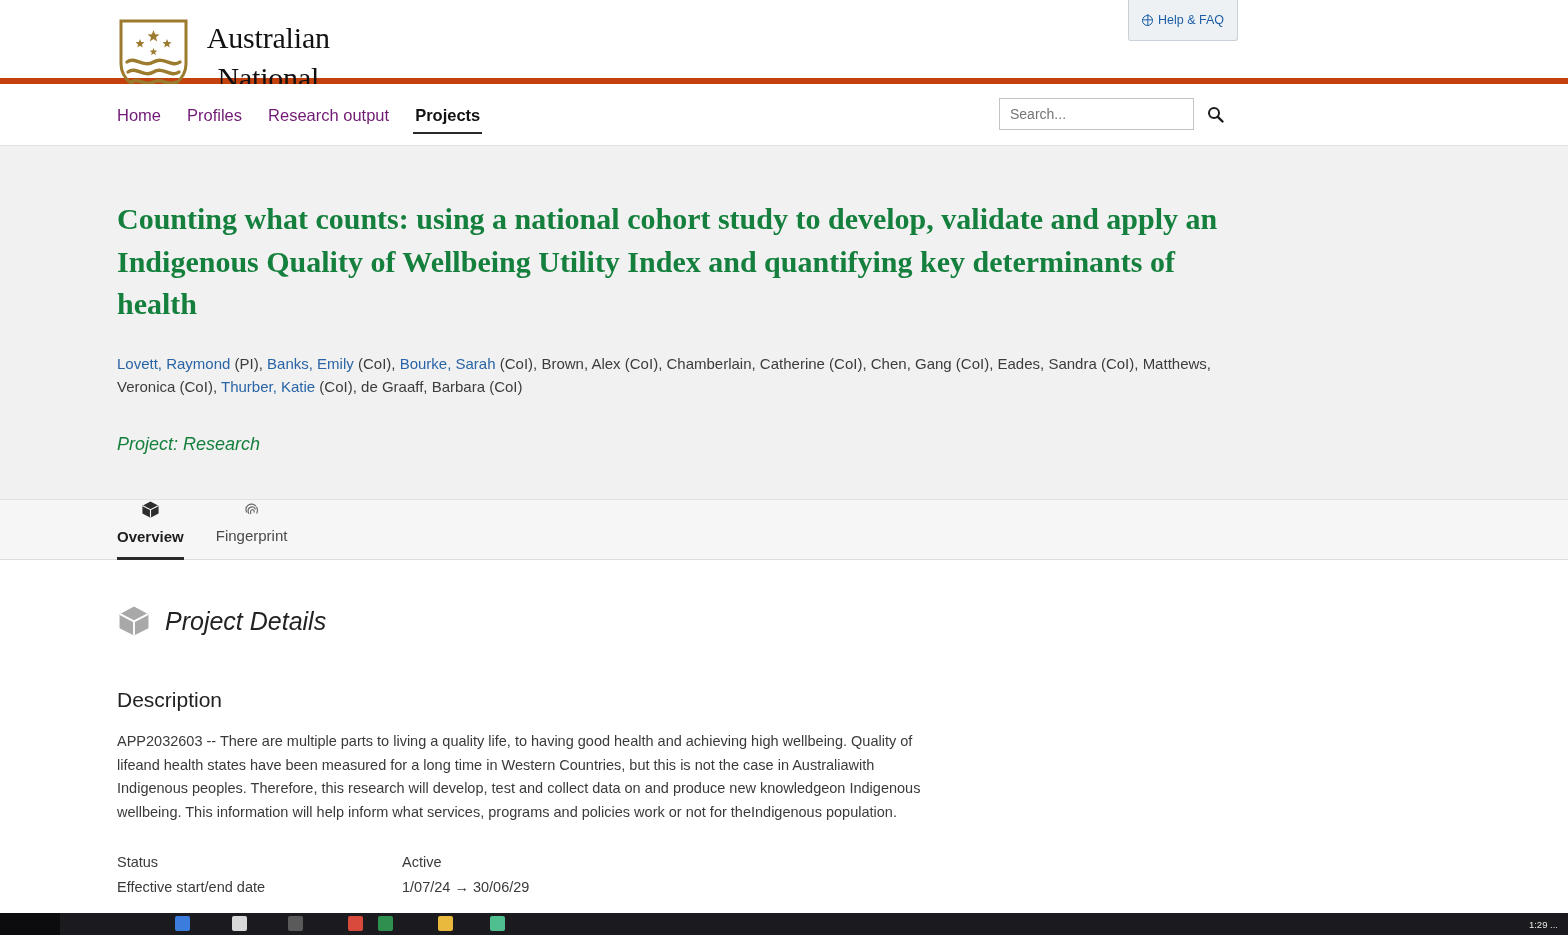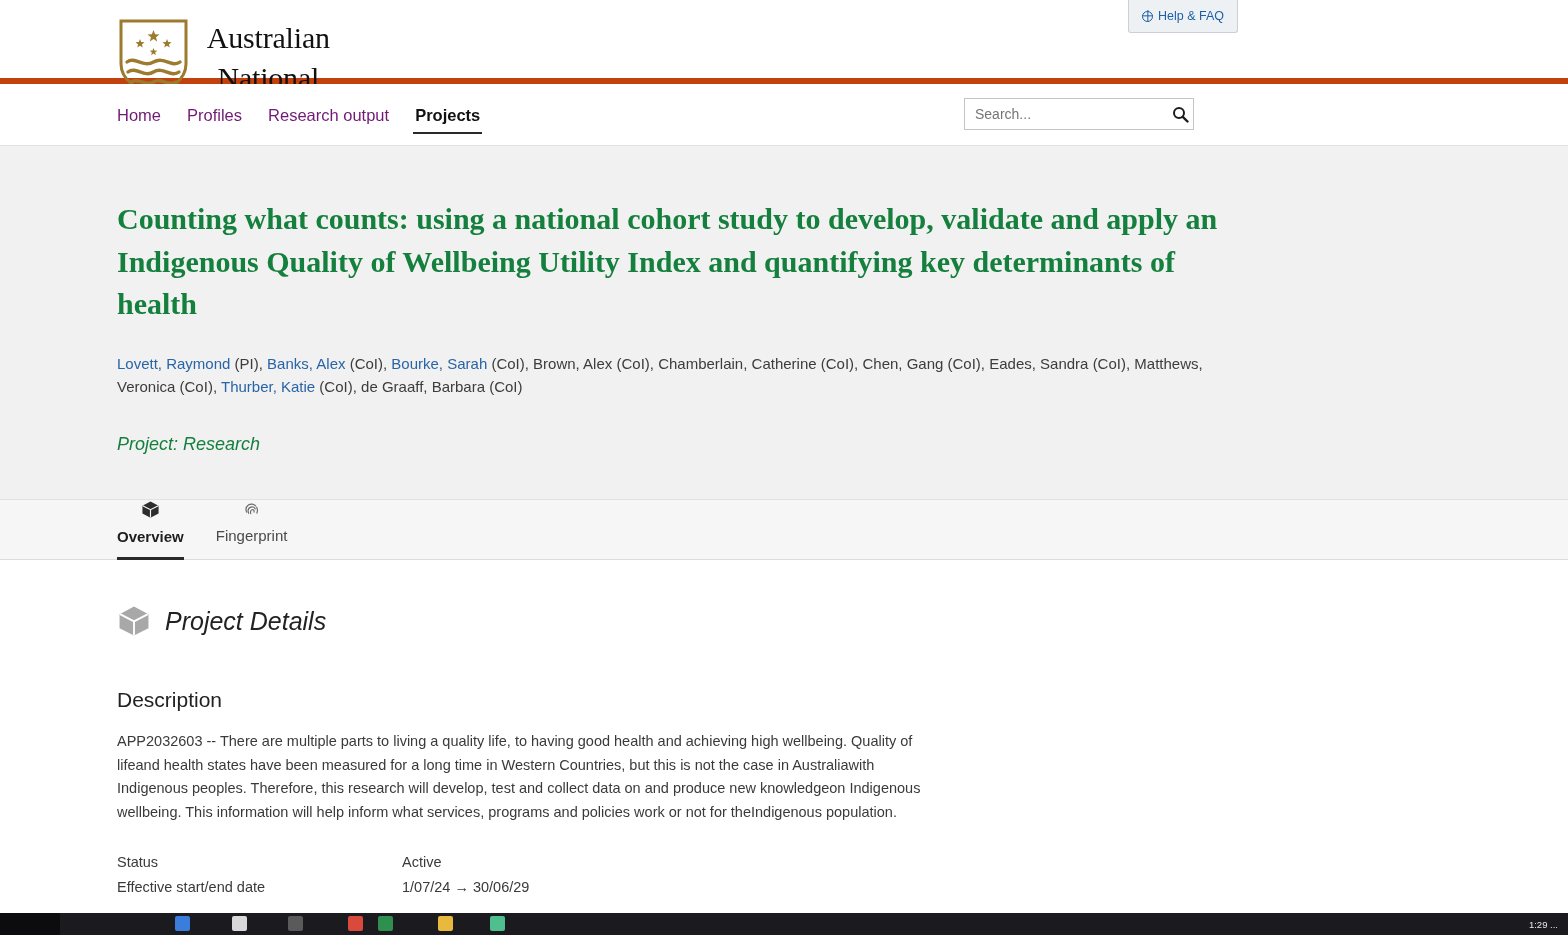--- a/index.html
+++ b/index.html
@@ -16,7 +16,7 @@
   .help-pill {
     position: absolute;
     top: 0; left: 1128px;
-    width: 110px; height: 33px;
+    width: 110px; height: 41px;
     background: #eef1f4;
     border: 1px solid #c9d0d7;
     border-top: none;

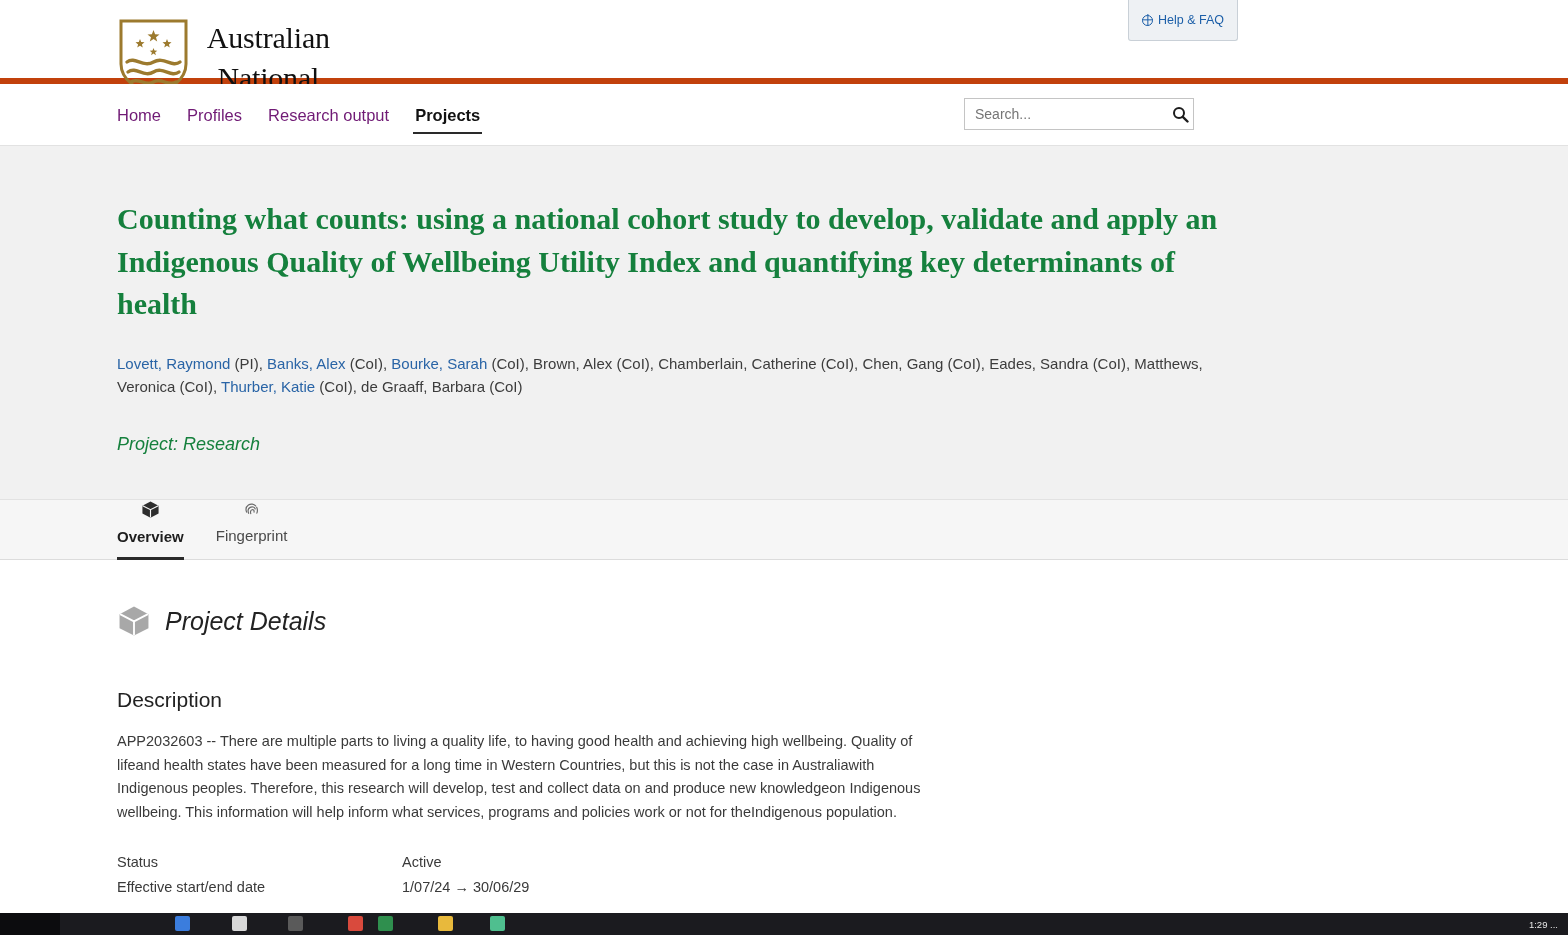--- a/index.html
+++ b/index.html
@@ -91,7 +91,7 @@
   }
   .search-box {
     position: absolute; right: 374px; top: 14px;
-    width: 230px; height: 32px;
+    width: 195px; height: 32px;
     border: 1px solid #c4c4c4;
     background: #fff;
     display: flex; align-items: center;

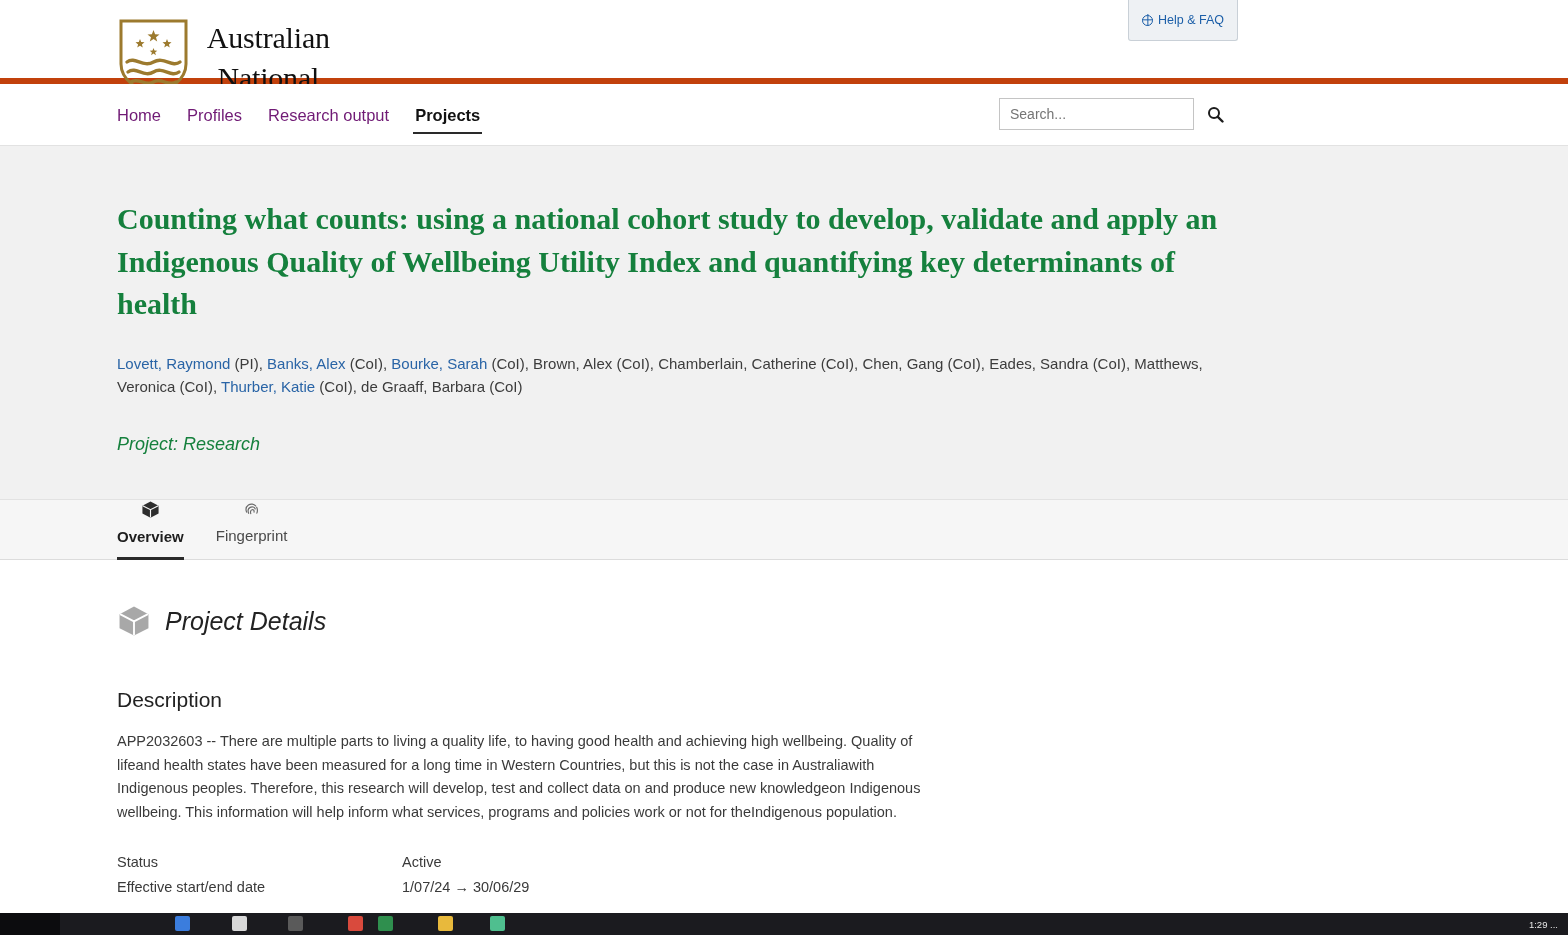--- a/index.html
+++ b/index.html
@@ -270,7 +270,7 @@
       <h1 class="proj-title">Counting what counts: using a national cohort study to develop, validate and apply an Indigenous Quality of Wellbeing Utility Index and quantifying key determinants of health</h1>
       <div class="authors">
         <a>Lovett, Raymond</a>
-        <span>(PI)</span><span>, </span><a>Banks, Alex</a>
+        <span>(PI)</span><span>, </span><a>Banks, Emily</a>
         <span>(CoI)</span><span>, </span><a>Bourke, Sarah</a>
         <span>(CoI)</span><span>, </span><span>Brown, Alex</span>
         <span>(CoI)</span><span>, </span><span>Chamberlain, Catherine</span>

